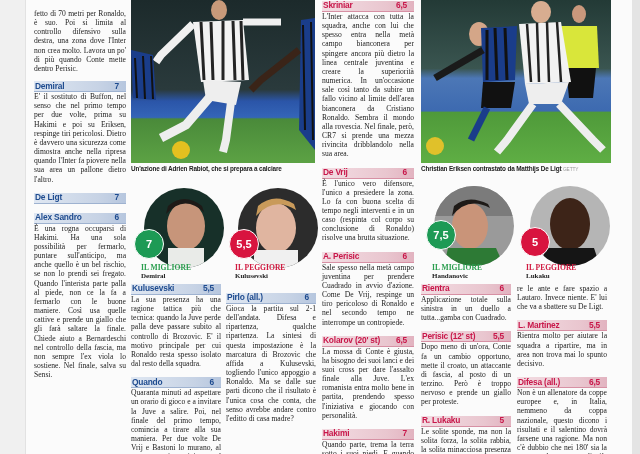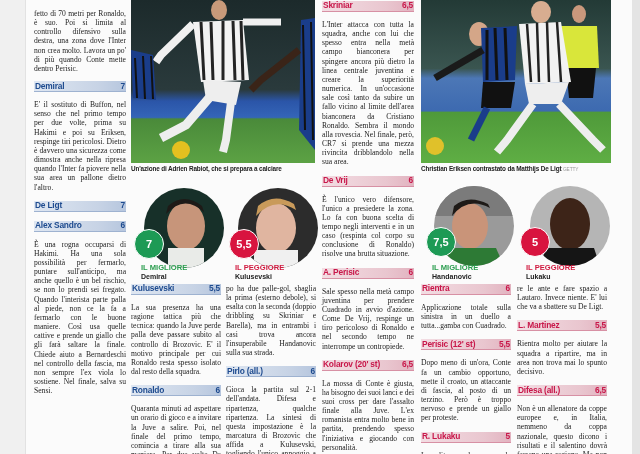--- a/index.html
+++ b/index.html
@@ -12,7 +12,7 @@
   .col { position: absolute; font-size: 7.6px; line-height: 9.15px; text-align: justify; hyphens: manual; }
   .col p { margin: 0; }
 
-  .rt { display:flex; justify-content:space-between; align-items:center; height:11px; margin-top:9px; margin-bottom:8px;
+  .rt { display:flex; justify-content:space-between; align-items:center; height:11px; margin-top:9px; margin-bottom:0;
         font-family:"Liberation Sans", sans-serif; font-weight:bold; font-size:8.4px; letter-spacing:-0.2px; }
   .rt.first { margin-top: 0; }
   .rt.juve { color:#1e4b8f; background: linear-gradient(to right, #dfe7f2 0%, #c7d3e5 70%, #b6c6de 100%); border-bottom:1px solid #9eb2d0; }

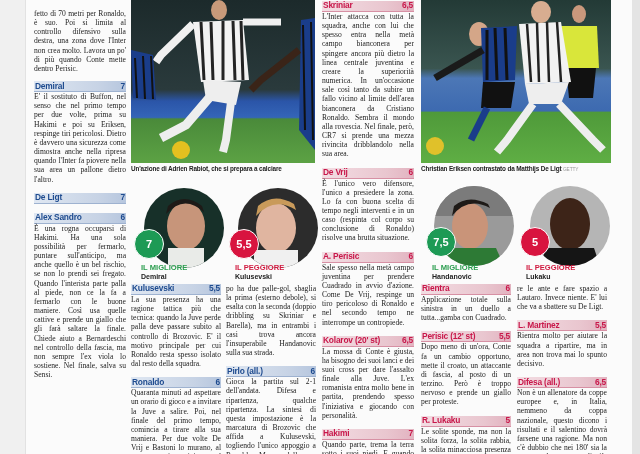--- a/index.html
+++ b/index.html
@@ -18,7 +18,7 @@
   .rt.juve { color:#1e4b8f; background: linear-gradient(to right, #dfe7f2 0%, #c7d3e5 70%, #b6c6de 100%); border-bottom:1px solid #9eb2d0; }
   .rt.inter { color:#c8174a; background: linear-gradient(to right, #f3dde3 0%, #e9c6cf 70%, #e2b3c0 100%); border-bottom:1px solid #d790a4; }
   .rt .nm { padding-left:1px; }
-  .rt .vt { padding-right:1px; }
+  .rt .vt { padding-right:7px; }
 
   
   .photo { position:absolute; overflow:hidden; }

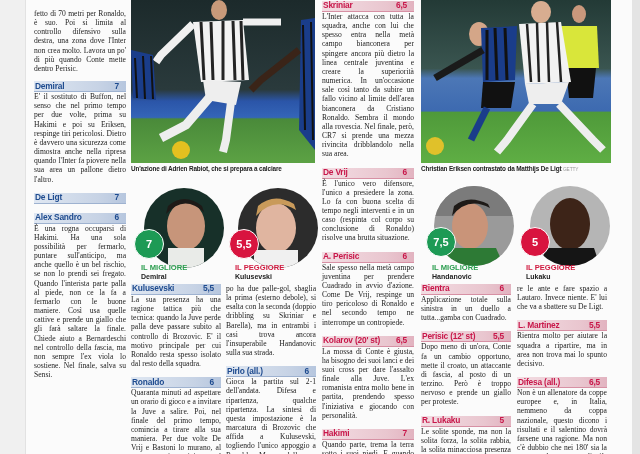--- a/index.html
+++ b/index.html
@@ -242,7 +242,7 @@
     <path d="M14 62 L62 62 L70 80 L10 80 Z" fill="#2d7a35"></path>
   </svg>
 </div>
-<div class="badge good" style="left:426px; top:227px;">7,5</div>
+<div class="badge good" style="left:426px; top:220px;">7,5</div>
 <div class="lbl" style="left:432px; top:263px;">
   <div class="t good">IL MIGLIORE</div>
   <div class="n">Handanovic</div>

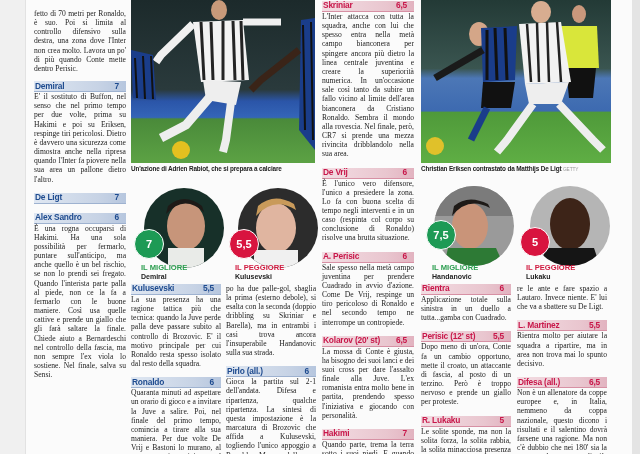--- a/index.html
+++ b/index.html
@@ -31,7 +31,7 @@
            font-weight:bold; font-size:11px; display:flex; align-items:center; justify-content:center; border:1.5px solid #fff; }
   .badge.good { background:#1d9a55; }
   .badge.bad { background:#d8143f; }
-  .lbl { position:absolute; font-family:Liberation Sans, sans-serif; font-weight:bold; font-size:7.6px; line-height:9px; }
+  .lbl { position:absolute; font-family:Liberation Serif, serif; font-weight:bold; font-size:7.6px; line-height:9px; }
   .lbl .t.good { color:#2a9d4e; }
   .lbl .t.bad { color:#d0193f; }
   .lbl .n { color:#222; font-size:7px; }

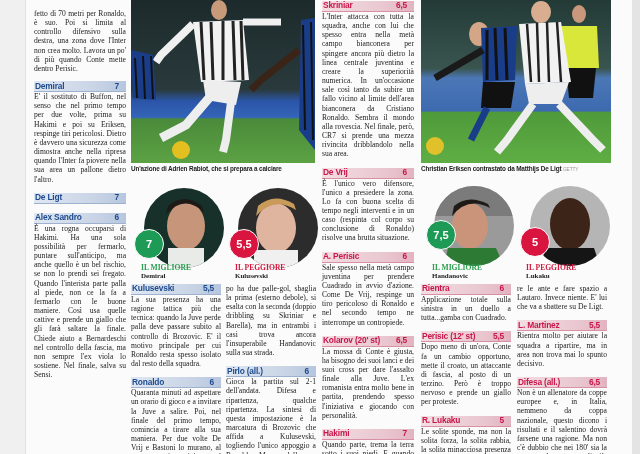--- a/index.html
+++ b/index.html
@@ -145,7 +145,6 @@
 </div>
 
 <div class="col" style="left:226px; top:284px; width:90px;">
-  <p>po ha due palle-gol, sbaglia la prima (esterno debole), si esalta con la seconda (doppio dribbling su Skriniar e Barella), ma in entrambi i casi trova ancora l'insuperabile Handanovic sulla sua strada.</p>
   <div>
     <div class="rt juve">
         <span class="nm">Pirlo (all.)</span>

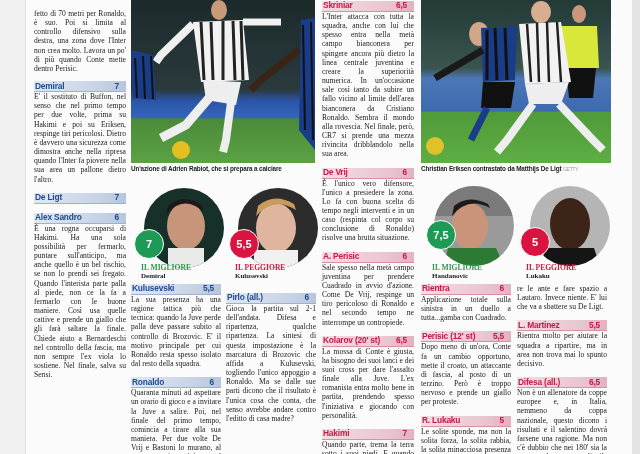--- a/index.html
+++ b/index.html
@@ -137,7 +137,7 @@
   </div>
   <div>
     <div class="rt juve">
-        <span class="nm">Ronaldo</span>
+        <span class="nm">Quando</span>
         <span class="vt">6</span>
       </div>
     <p>Quaranta minuti ad aspettare un orario di gioco e a invitare la Juve a salire. Poi, nel finale del primo tempo, comincia a tirare alla sua maniera. Per due volte De Vrij e Bastoni lo murano, al terzo tentativo, sinistro sul primo palo, trova il piedone di Handanovic. Nel secondo tem-</p>

